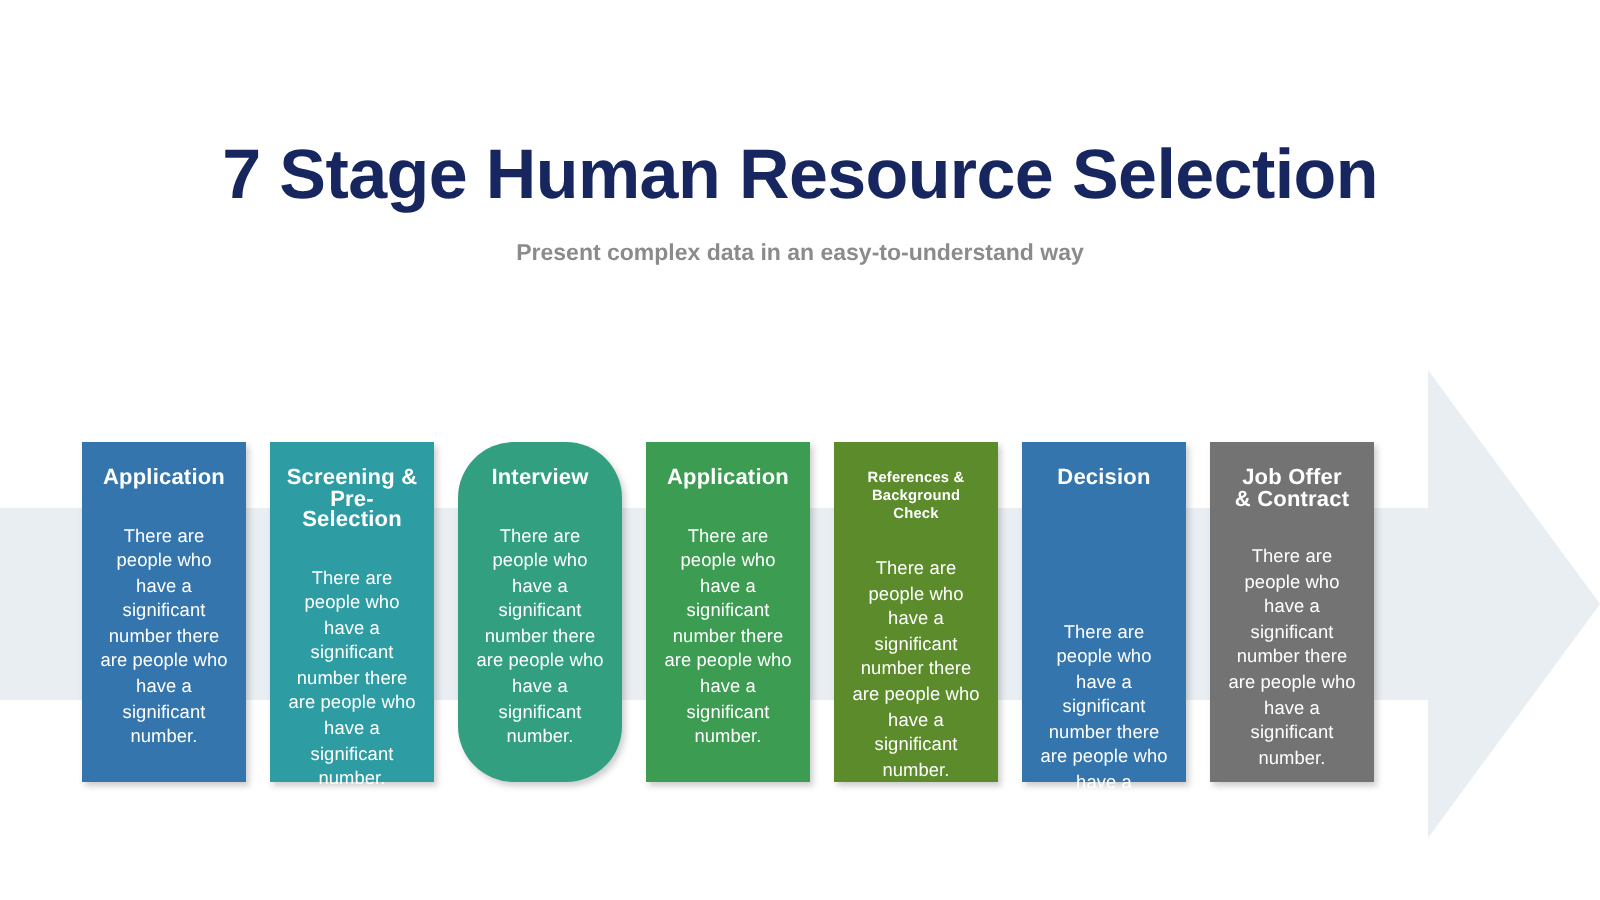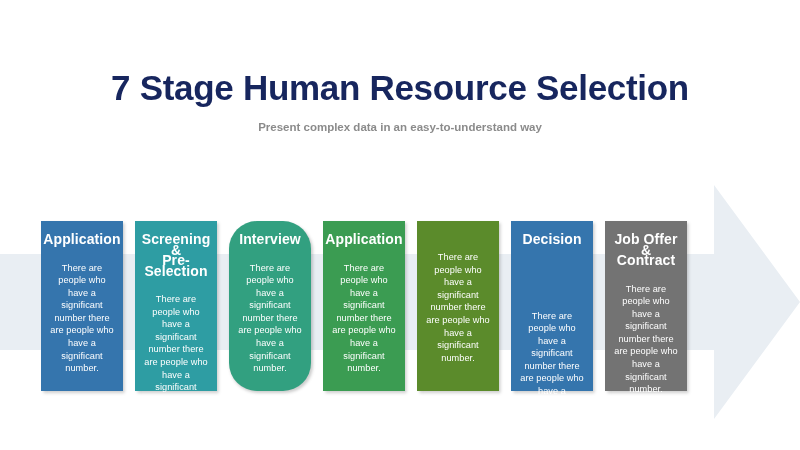--- a/index.html
+++ b/index.html
@@ -83,7 +83,7 @@
     align-items: center;
   }
   .stage-title {
-    font-size: 14px;
+    font-size: 11px;
     line-height: 10.5px;
     font-weight: bold;
     letter-spacing: 0.1px;

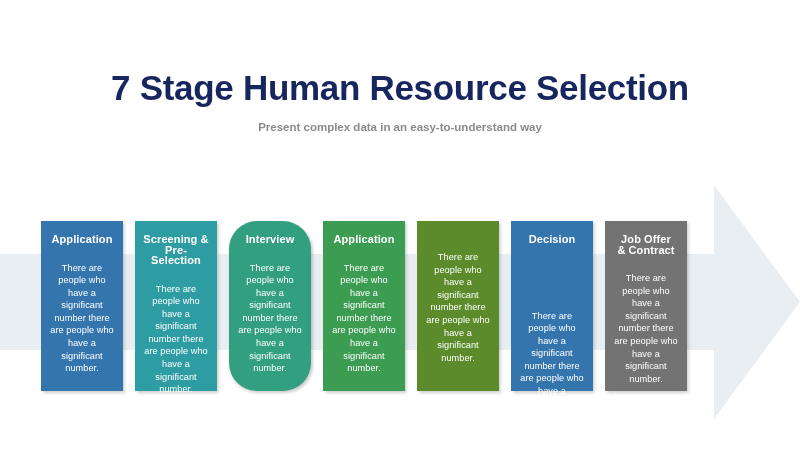--- a/index.html
+++ b/index.html
@@ -145,6 +145,8 @@
     </div>
 
     <div class="stage" style="background-color: rgb(91, 139, 43);">
+      <div class="stage-title small">References &amp;
+Background Check</div>
       <div class="stage-body">There are people who have a significant number there are people who have a significant number.</div>
     </div>
 

